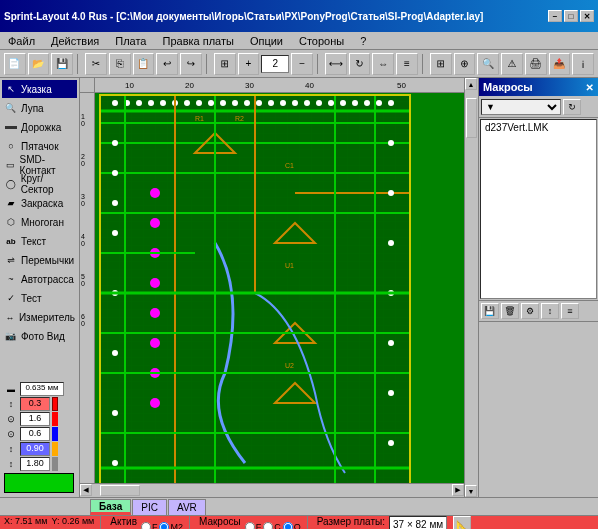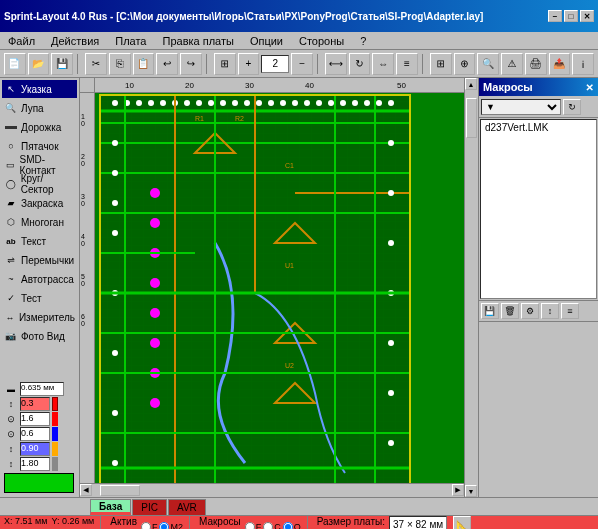--- a/index.html
+++ b/index.html
@@ -115,6 +115,7 @@
       border: 1px inset #808080;
       background: white;
       font-size: 9px;
+      text-align: center;
       color: black;
     }
     .measure-box.red { background: #ff6666; color: black; }

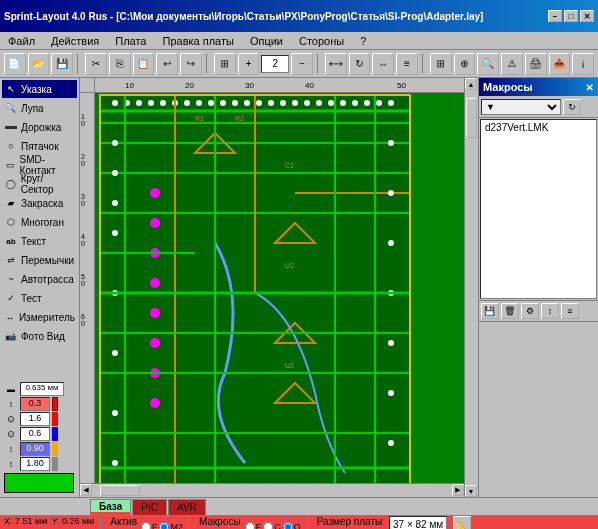--- a/index.html
+++ b/index.html
@@ -240,7 +240,7 @@
     .tab {
       height: 16px;
       padding: 0 8px;
-      background: #b91c1c;
+      background: #c4b5fd;
       border: 1px solid #808080;
       border-bottom: none;
       font-size: 10px;

